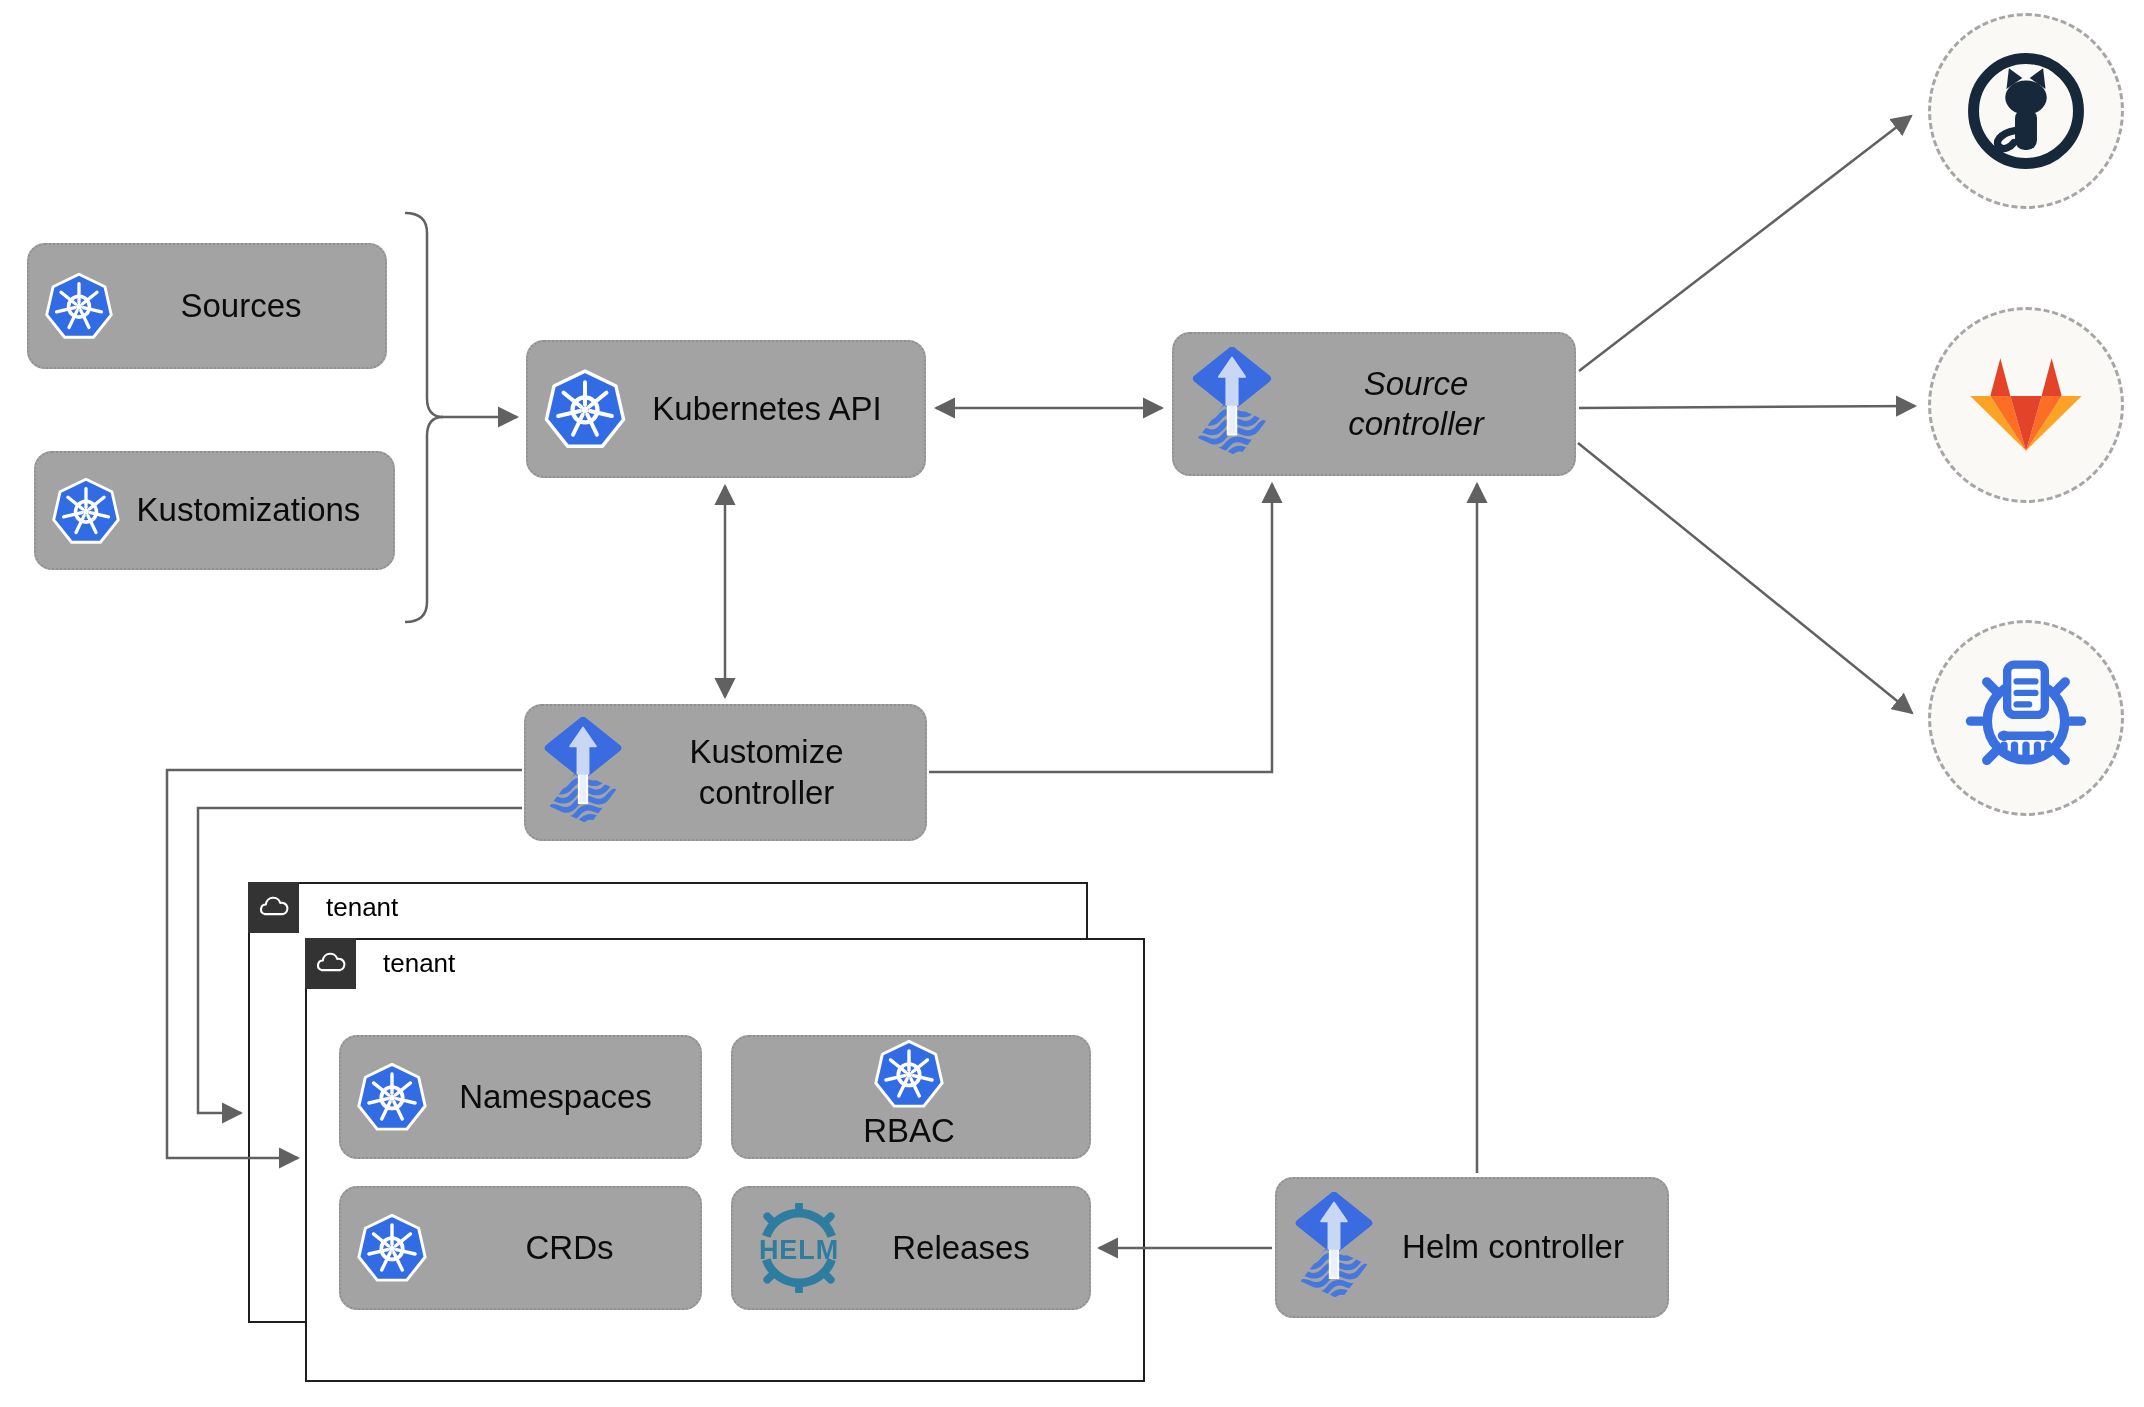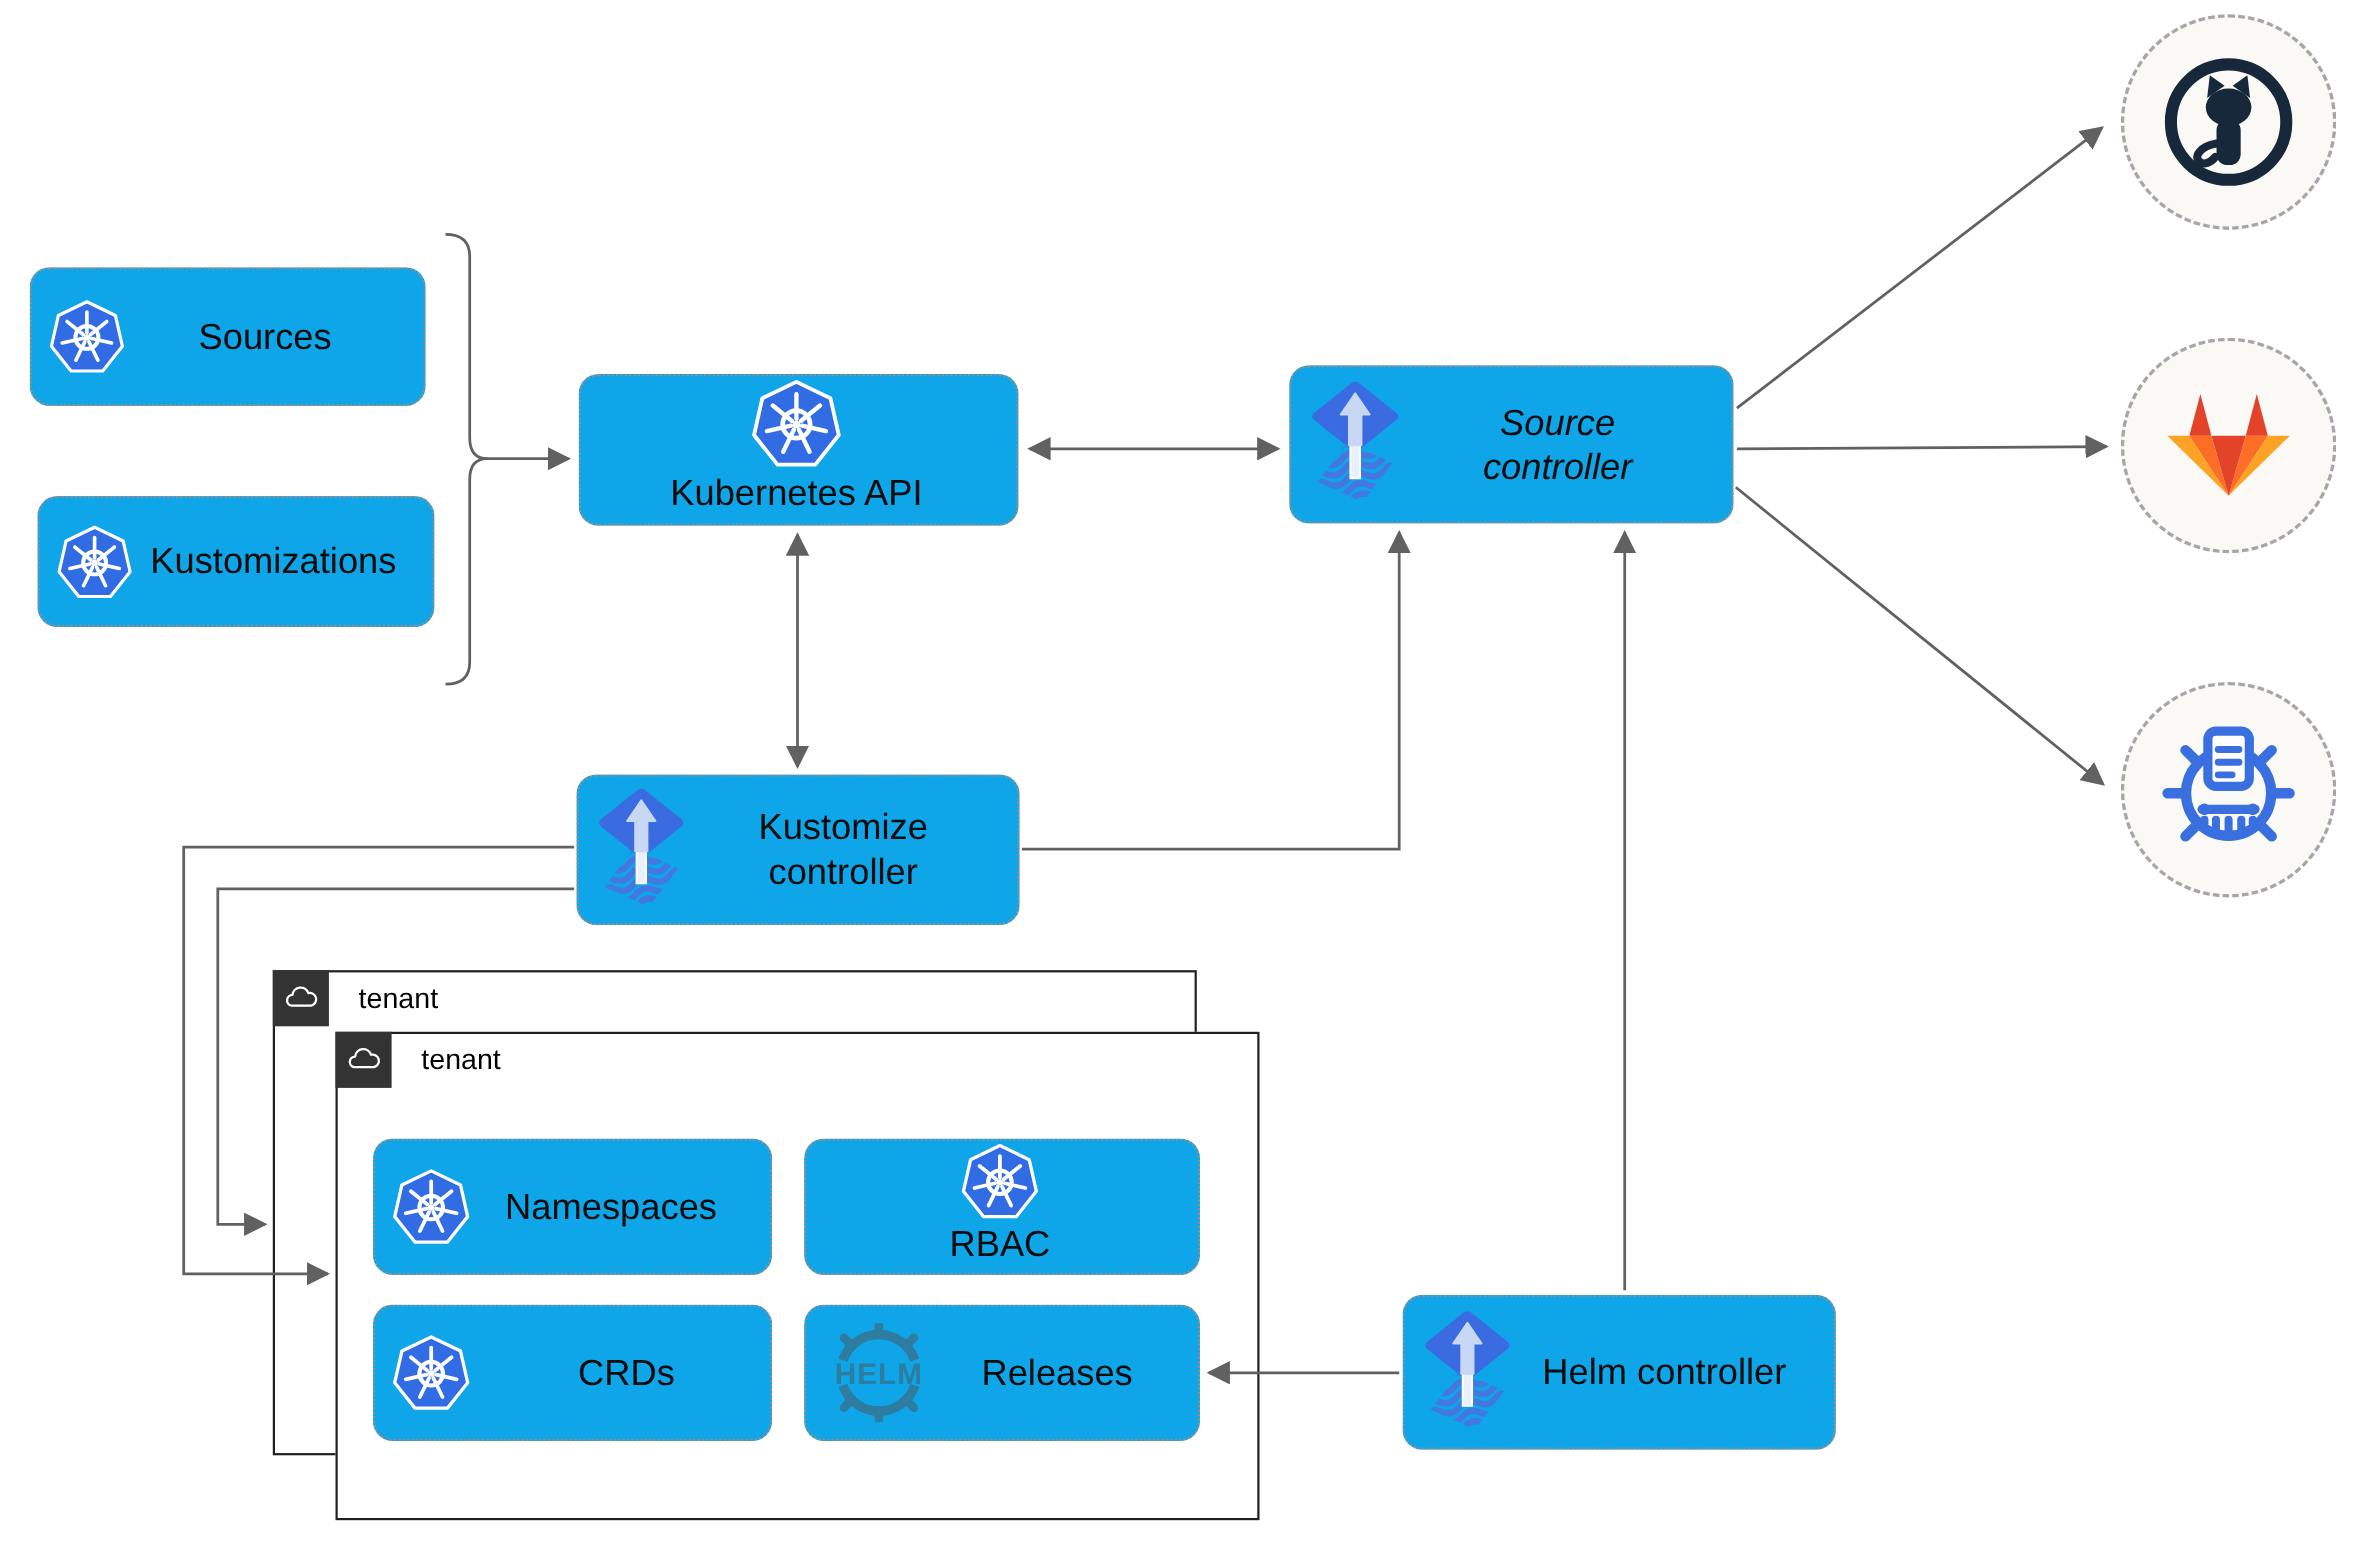--- a/index.html
+++ b/index.html
@@ -10,7 +10,7 @@
   
   .node{
     position:absolute;display:flex;align-items:center;box-sizing:border-box;
-    background:#0ea5e9;border:2px dotted #8f8f8f;border-radius:18px;
+    background:#a3a3a3;border:2px dotted #8f8f8f;border-radius:18px;
     padding:0 18px 0 14px;
   }
   .node .nicon{flex:0 0 auto;display:flex;align-items:center;justify-content:center;}

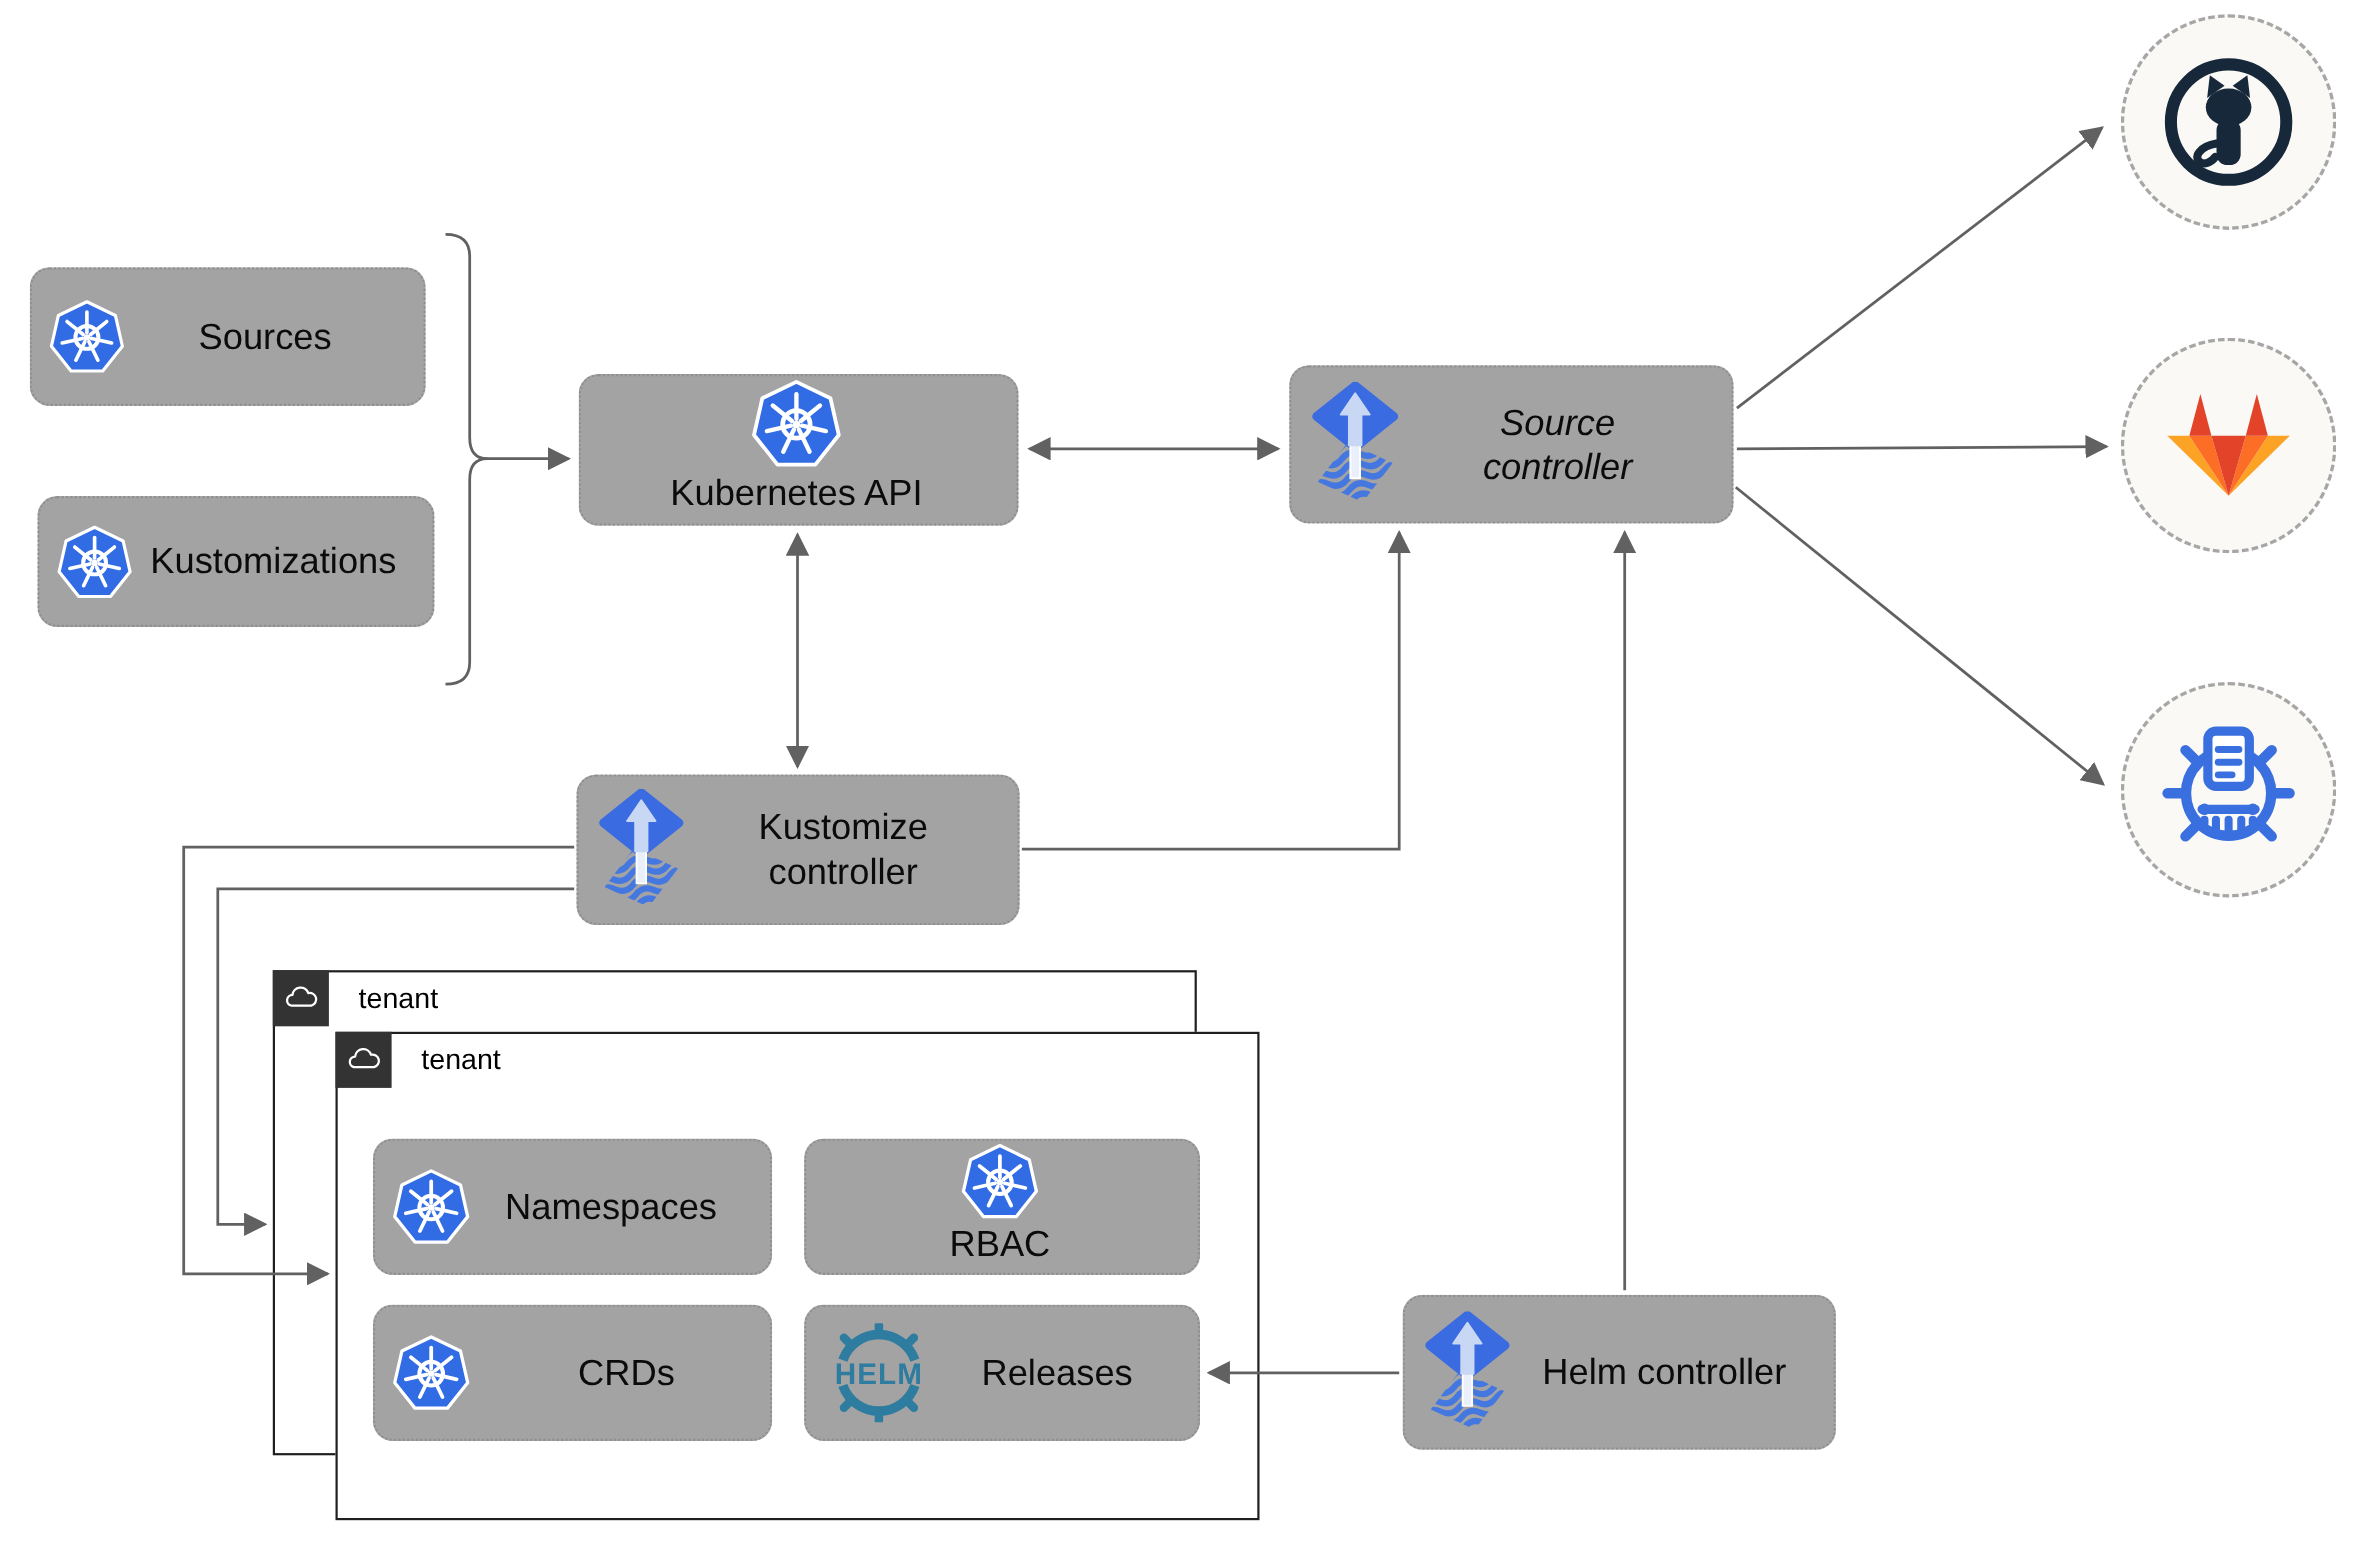--- a/index.html
+++ b/index.html
@@ -170,7 +170,7 @@
     <span class="nlabel">Kustomizations</span>
   </div>
 
-  <div class="node z-node" style="left:526px;top:340px;width:400px;height:138px;flex-direction:column;">
+  <div class="node z-node" style="left:526px;top:340px;width:400px;height:138px;">
     <span class="nicon">
       <svg width="86" height="86" viewBox="0 0 100 100">
           <use href="#sym-k8s"></use>

